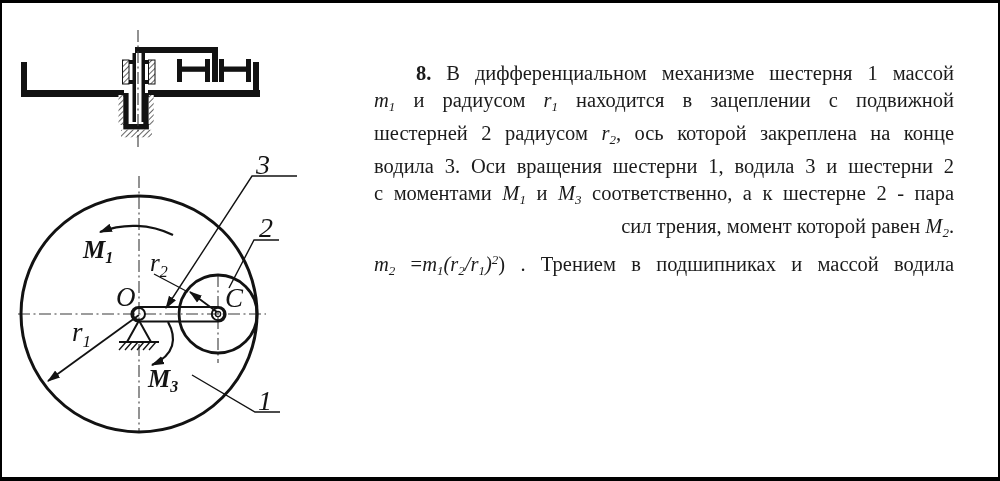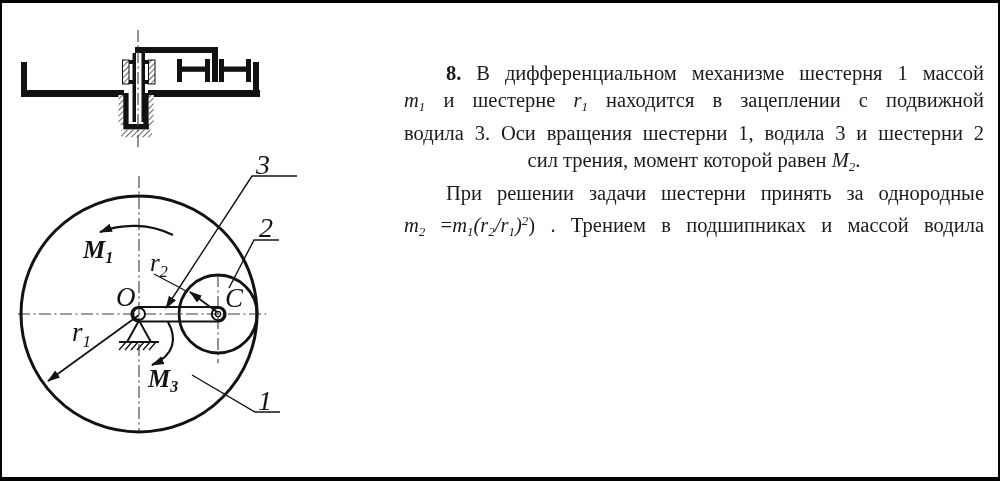--- a/index.html
+++ b/index.html
@@ -12,7 +12,7 @@
   }
   .diagram{position:absolute; left:0; top:-3px;}
   .textblock{
-    position:absolute; left:402px; top:57px; width:580px;
+    position:absolute; left:372px; top:57px; width:580px;
     font-size:20.5px; line-height:27px; color:#1b1b1b;
   }
   .tl{white-space:nowrap; text-align:center;}

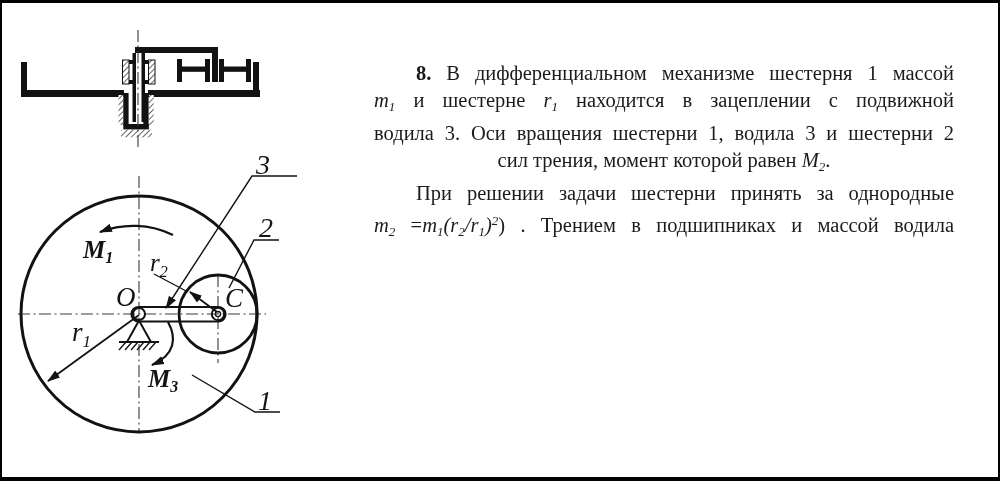--- a/index.html
+++ b/index.html
@@ -148,7 +148,7 @@
 
   <div class="textblock">
       <div class="tl just ind"><span class="sb">8.</span><span> В дифференциальном механизме шестерня 1 массой</span></div>
-      <div class="tl just"><span class="si">m</span><span class="ssub">1</span><span> и шестерне </span><span class="si">r</span><span class="ssub">1</span><span> находится в зацеплении с подвижной</span></div>
+      <div class="tl just"><span class="si">m</span><span class="ssub">1</span><span> и радиусом </span><span class="si">r</span><span class="ssub">1</span><span> находится в зацеплении с подвижной</span></div>
       <div class="tl just"><span>водила 3. Оси вращения шестерни 1, водила 3 и шестерни 2</span></div>
       <div class="tl"><span>сил трения, момент которой равен </span><span class="si">M</span><span class="ssub">2</span><span>.</span></div>
       <div class="tl just ind"><span>При решении задачи шестерни принять за однородные</span></div>

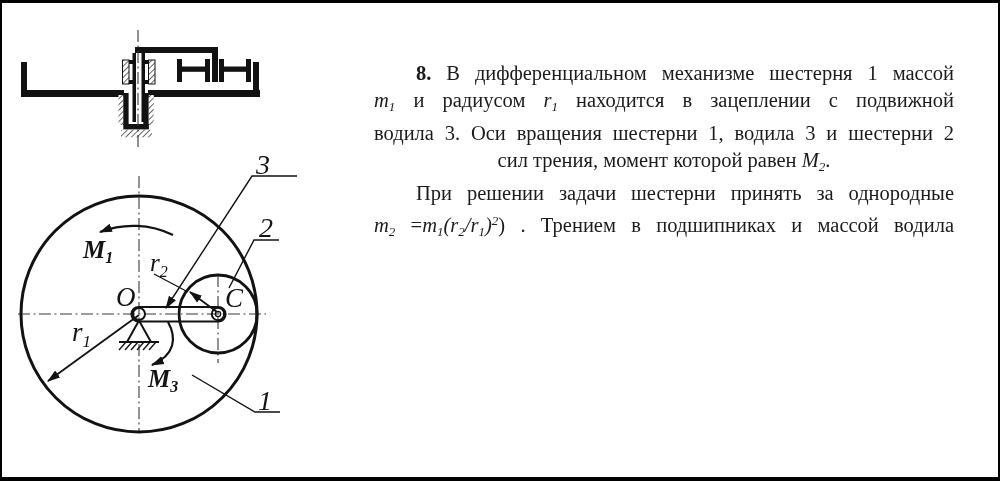--- a/index.html
+++ b/index.html
@@ -149,6 +149,7 @@
   <div class="textblock">
       <div class="tl just ind"><span class="sb">8.</span><span> В дифференциальном механизме шестерня 1 массой</span></div>
       <div class="tl just"><span class="si">m</span><span class="ssub">1</span><span> и радиусом </span><span class="si">r</span><span class="ssub">1</span><span> находится в зацеплении с подвижной</span></div>
+      <div class="tl just"><span>шестерней 2 радиусом </span><span class="si">r</span><span class="ssub">2</span><span>, ось которой закреплена на конце</span></div>
       <div class="tl just"><span>водила 3. Оси вращения шестерни 1, водила 3 и шестерни 2</span></div>
       <div class="tl"><span>сил трения, момент которой равен </span><span class="si">M</span><span class="ssub">2</span><span>.</span></div>
       <div class="tl just ind"><span>При решении задачи шестерни принять за однородные</span></div>

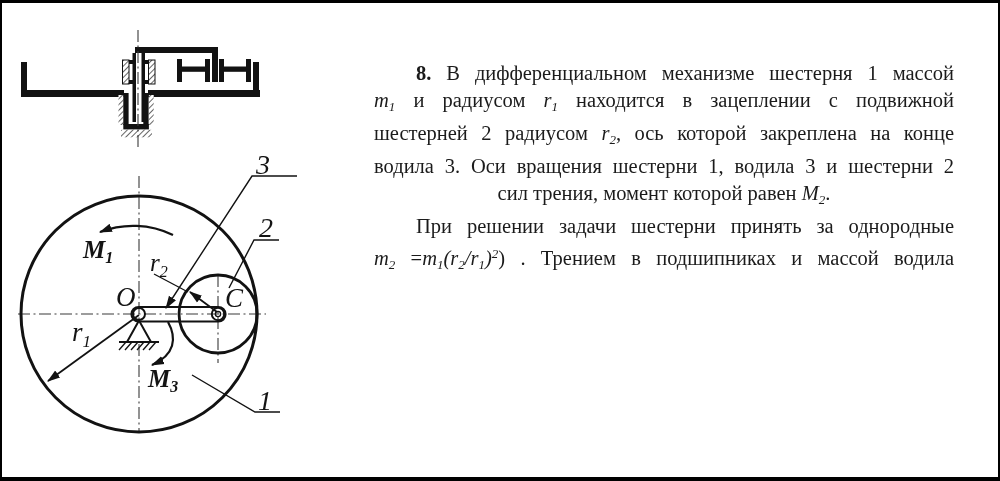--- a/index.html
+++ b/index.html
@@ -151,6 +151,7 @@
       <div class="tl just"><span class="si">m</span><span class="ssub">1</span><span> и радиусом </span><span class="si">r</span><span class="ssub">1</span><span> находится в зацеплении с подвижной</span></div>
       <div class="tl just"><span>шестерней 2 радиусом </span><span class="si">r</span><span class="ssub">2</span><span>, ось которой закреплена на конце</span></div>
       <div class="tl just"><span>водила 3. Оси вращения шестерни 1, водила 3 и шестерни 2</span></div>
+      <div class="tl just"><span>с моментами </span><span class="si">M</span><span class="ssub">1</span><span> и </span><span class="si">M</span><span class="ssub">3</span><span> соответственно, а к шестерне 2 - пара</span></div>
       <div class="tl"><span>сил трения, момент которой равен </span><span class="si">M</span><span class="ssub">2</span><span>.</span></div>
       <div class="tl just ind"><span>При решении задачи шестерни принять за однородные</span></div>
       <div class="tl just"><span class="si">m</span><span class="ssub">2</span><span> =</span><span class="si">m</span><span class="ssub">1</span><span class="si">(</span><span class="si">r</span><span class="ssub">2</span><span class="si">/</span><span class="si">r</span><span class="ssub">1</span><span class="si">)</span><span class="ssup">2</span><span>) . Трением в подшипниках и массой водила</span></div>

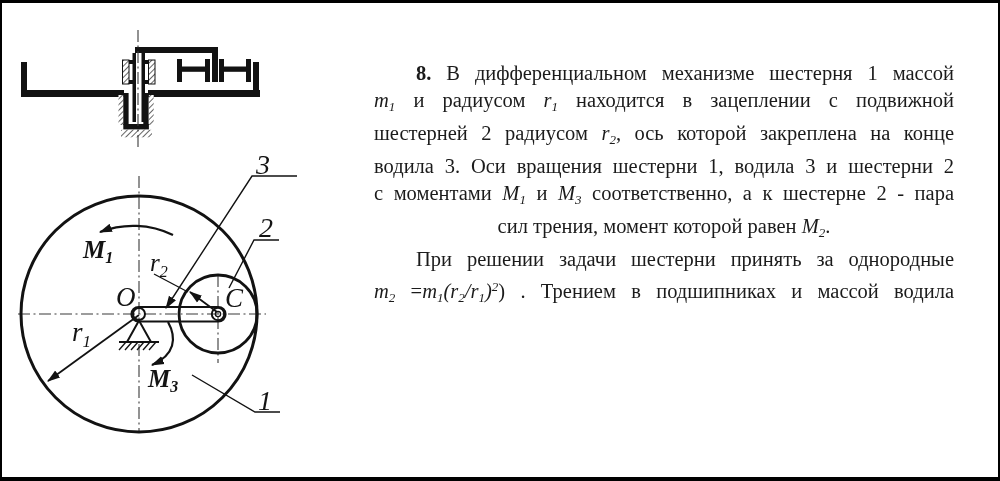--- a/index.html
+++ b/index.html
@@ -15,7 +15,7 @@
     position:absolute; left:372px; top:57px; width:580px;
     font-size:20.5px; line-height:27px; color:#1b1b1b;
   }
-  .tl{white-space:nowrap; text-align:center;}
+  .tl{white-space:nowrap; text-align:right;}
   .tl.just{text-align:justify; text-align-last:justify;}
   .tl.ind{padding-left:42px;}
   .sb{font-weight:bold;}

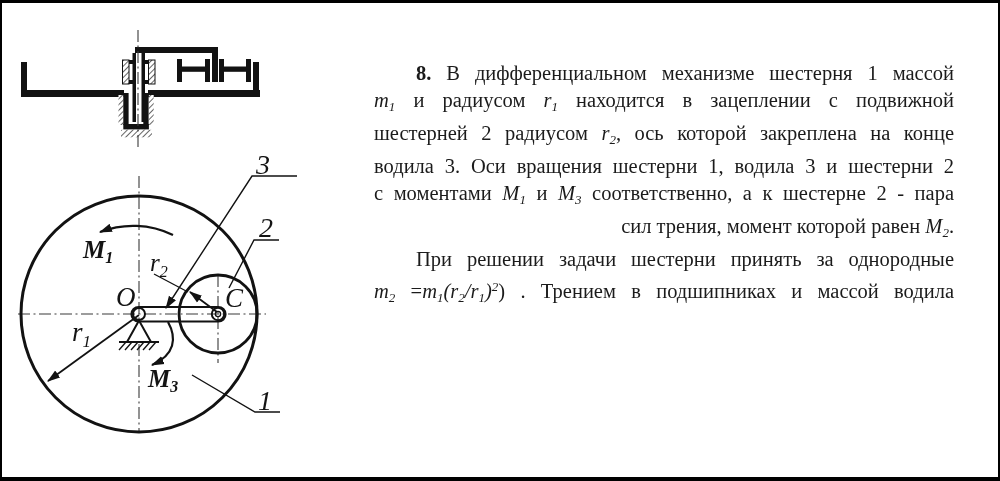--- a/index.html
+++ b/index.html
@@ -153,7 +153,6 @@
       <div class="tl just"><span>водила 3. Оси вращения шестерни 1, водила 3 и шестерни 2</span></div>
       <div class="tl just"><span>с моментами </span><span class="si">M</span><span class="ssub">1</span><span> и </span><span class="si">M</span><span class="ssub">3</span><span> соответственно, а к шестерне 2 - пара</span></div>
       <div class="tl"><span>сил трения, момент которой равен </span><span class="si">M</span><span class="ssub">2</span><span>.</span></div>
-      <div class="tl just ind"><span>При решении задачи шестерни принять за однородные</span></div>
       <div class="tl just"><span class="si">m</span><span class="ssub">2</span><span> =</span><span class="si">m</span><span class="ssub">1</span><span class="si">(</span><span class="si">r</span><span class="ssub">2</span><span class="si">/</span><span class="si">r</span><span class="ssub">1</span><span class="si">)</span><span class="ssup">2</span><span>) . Трением в подшипниках и массой водила</span></div>
     </div>
 </div>

